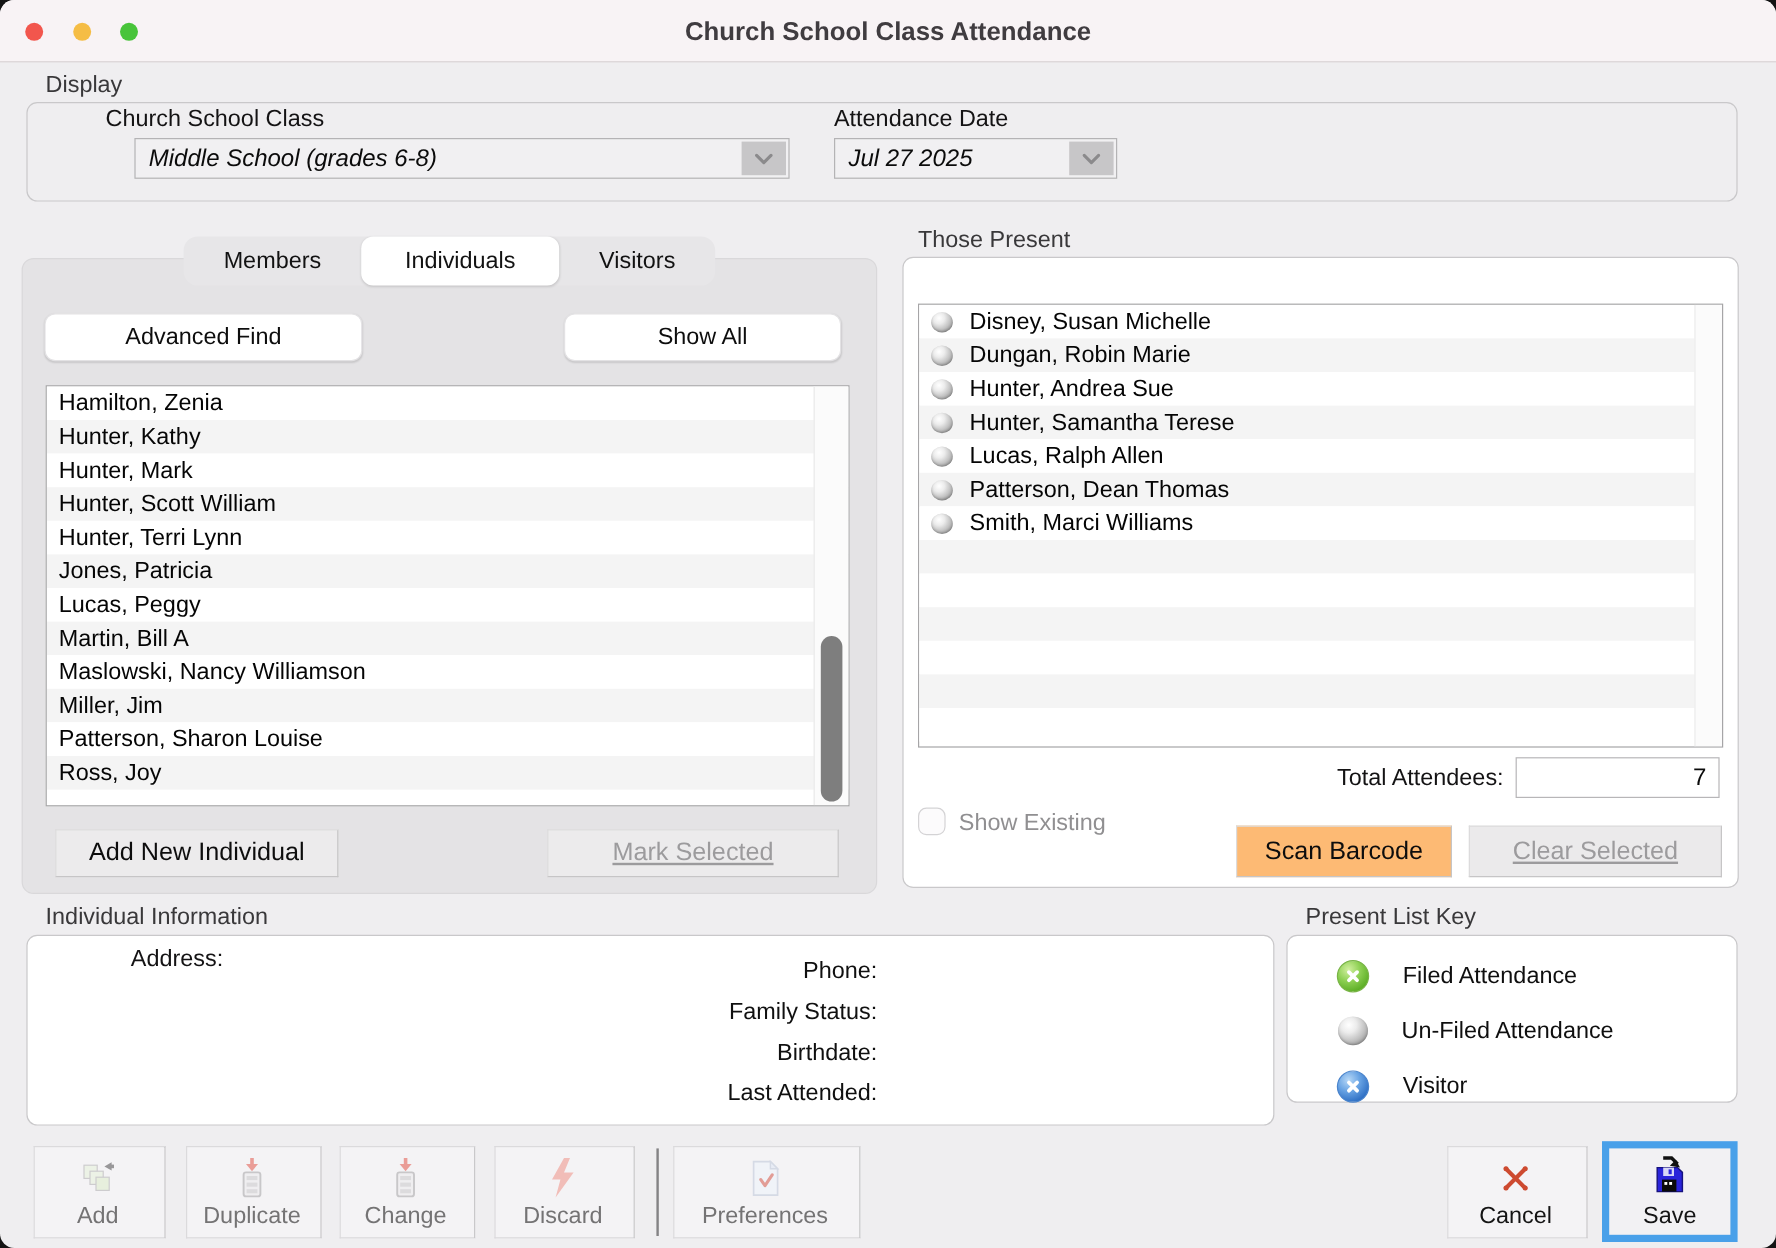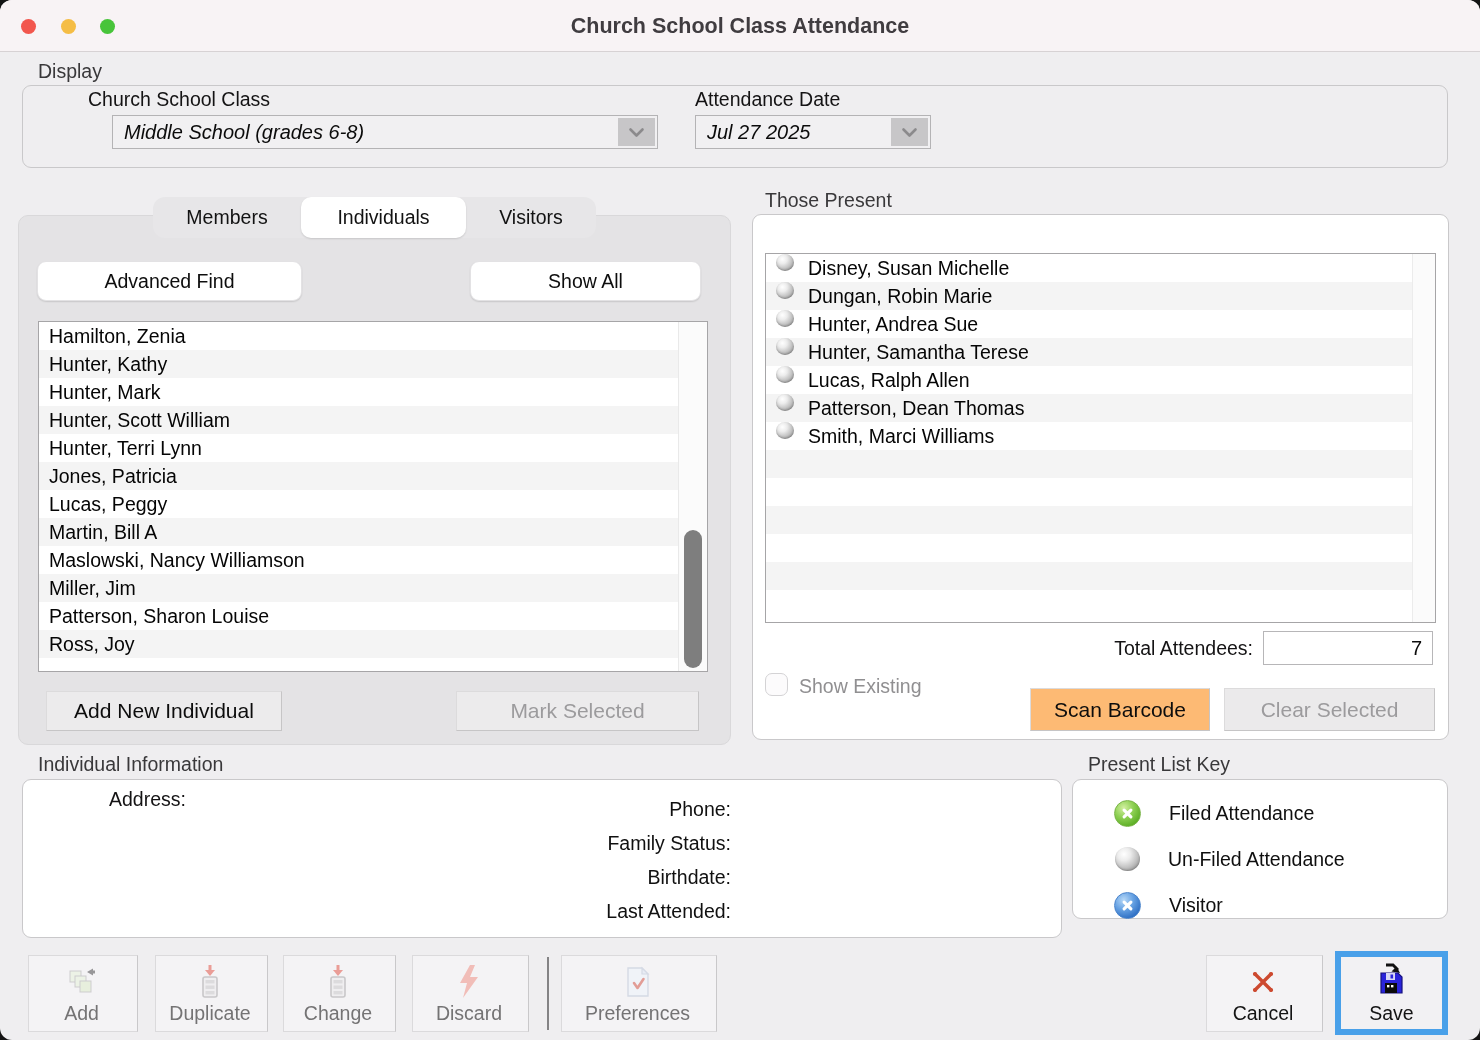--- a/index.html
+++ b/index.html
@@ -41,7 +41,7 @@
   .listbox{position:absolute;background:#ffffff;border:1px solid #a6a5a7;overflow:hidden;}
   .lrow{height:28px;line-height:28px;font-size:19.5px;color:#050505;padding-left:10px;white-space:nowrap;background:#ffffff;}
   .lrow.alt{background:#f4f4f4;}
-  .prow{display:flex;align-items:flex-start;padding-left:10px;gap:14px;}
+  .prow{display:flex;align-items:center;padding-left:10px;gap:14px;}
   .sphere{display:inline-block;width:18px;height:17px;border-radius:50%;flex:0 0 auto;
     background:radial-gradient(circle at 36% 30%, #ffffff 0%, #ececec 28%, #c2c2c2 58%, #949494 84%, #838383 100%);
     box-shadow:inset 0 -1px 2px rgba(0,0,0,.22);}

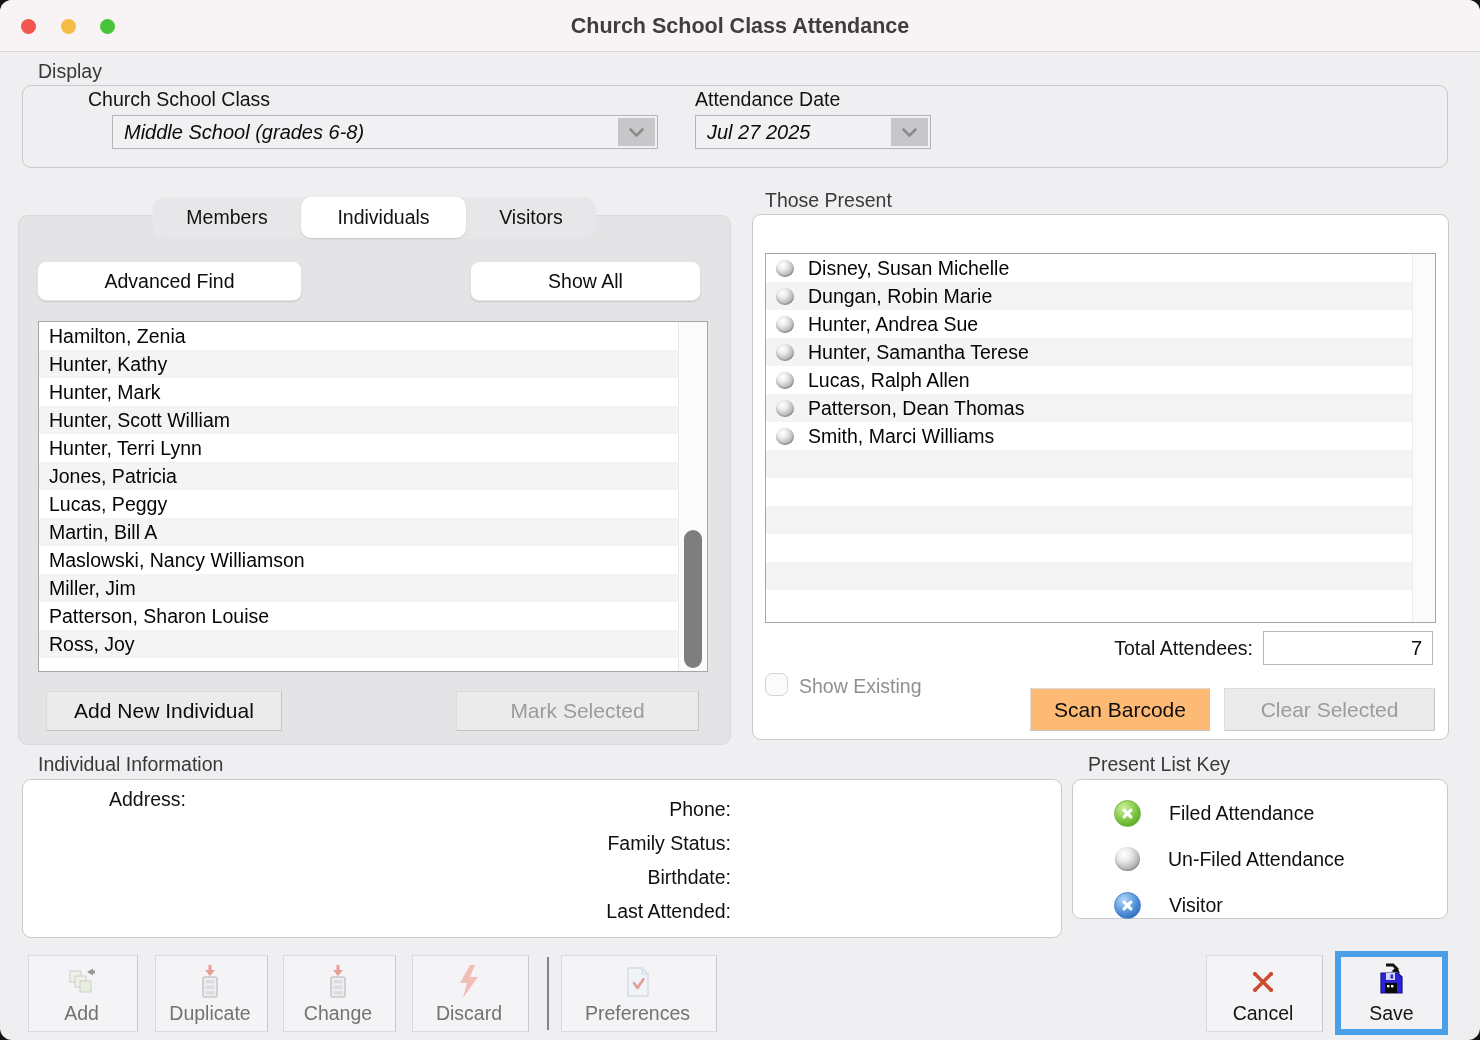--- a/index.html
+++ b/index.html
@@ -50,7 +50,7 @@
   
   .flat-btn{position:absolute;background:#ecebec;border:1px solid #dcdbdc;border-right-color:#c6c5c6;border-bottom-color:#c6c5c6;
     font-size:21px;color:#0d0d0d;display:flex;align-items:center;justify-content:center;}
-  .flat-btn.disabled{color:#9c9b9d;}
+  .flat-btn.disabled{color:#9c9b9d;text-decoration:underline;}
   
   .total-input{position:absolute;background:#ffffff;border:1px solid #b7b6b8;font-size:20px;color:#0b0b0b;
     display:flex;align-items:center;justify-content:flex-end;padding-right:10px;}

